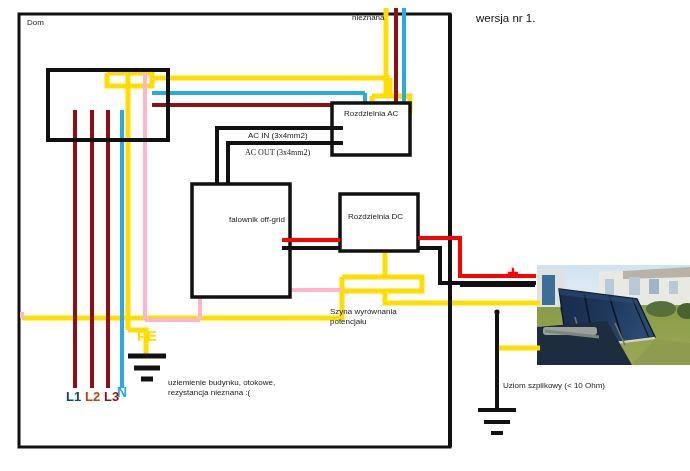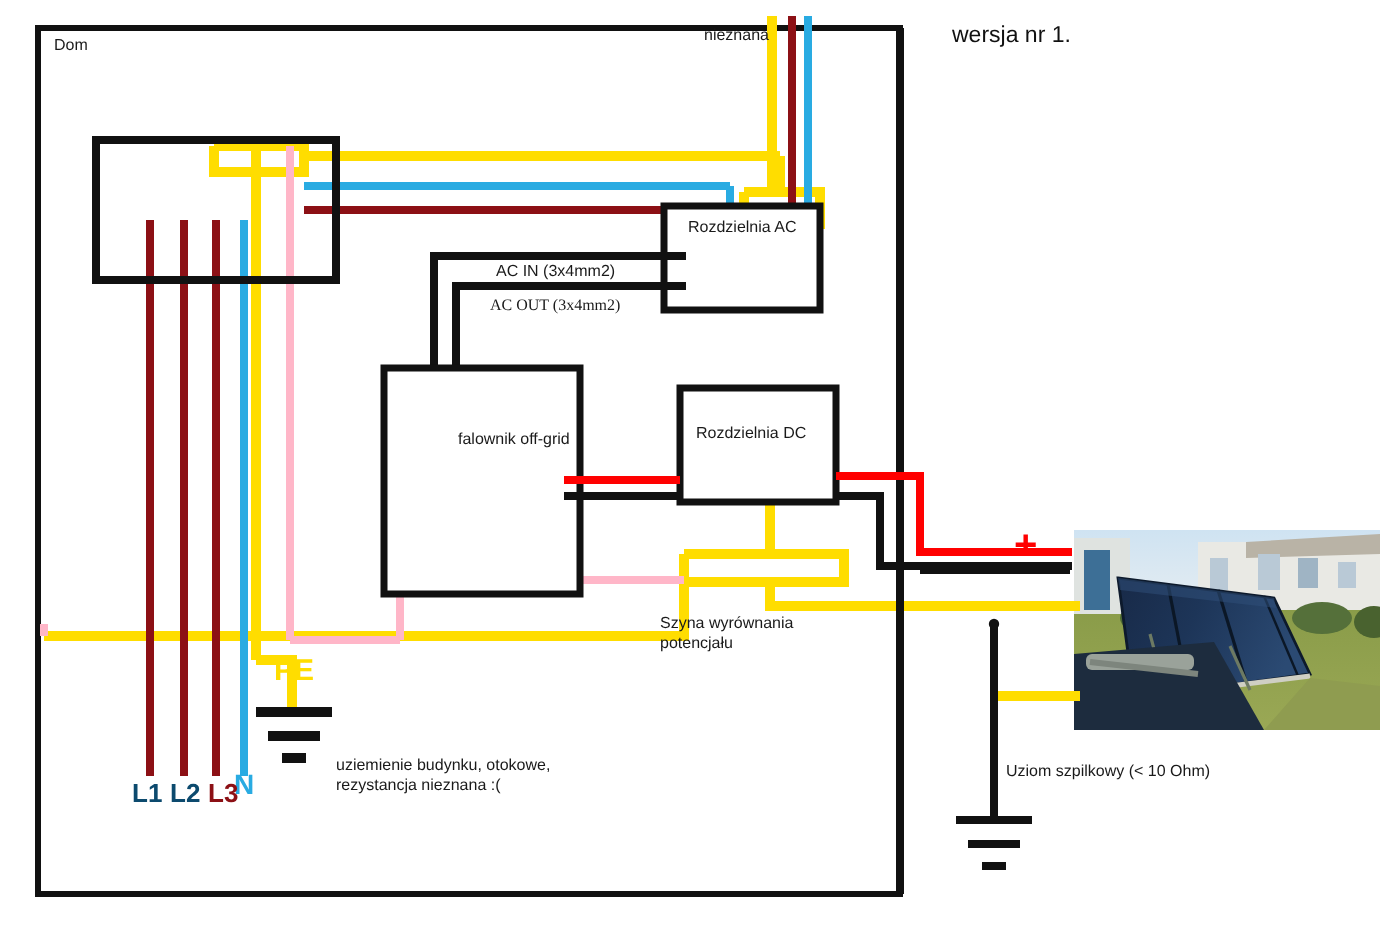--- a/index.html
+++ b/index.html
@@ -207,7 +207,7 @@
   <div class="termlbl" style="left:117px;top:384px;font-size:14px;color:#29ABE2;">N</div>
 
   <div class="termlbl" style="left:66px;top:389px;font-size:13px;color:#0c4a6e;">L1</div>
-  <div class="termlbl" style="left:85px;top:389px;font-size:13px;color:#0c4a6e;">L2</div>
+  <div class="termlbl" style="left:85px;top:389px;font-size:13px;color:#c2410c;">L2</div>
   <div class="termlbl" style="left:104px;top:389px;font-size:13px;color:#8C1015;">L3</div>
 
   <div class="termlbl" style="left:507px;top:262px;font-size:20px;color:#FF0000;">+</div>

